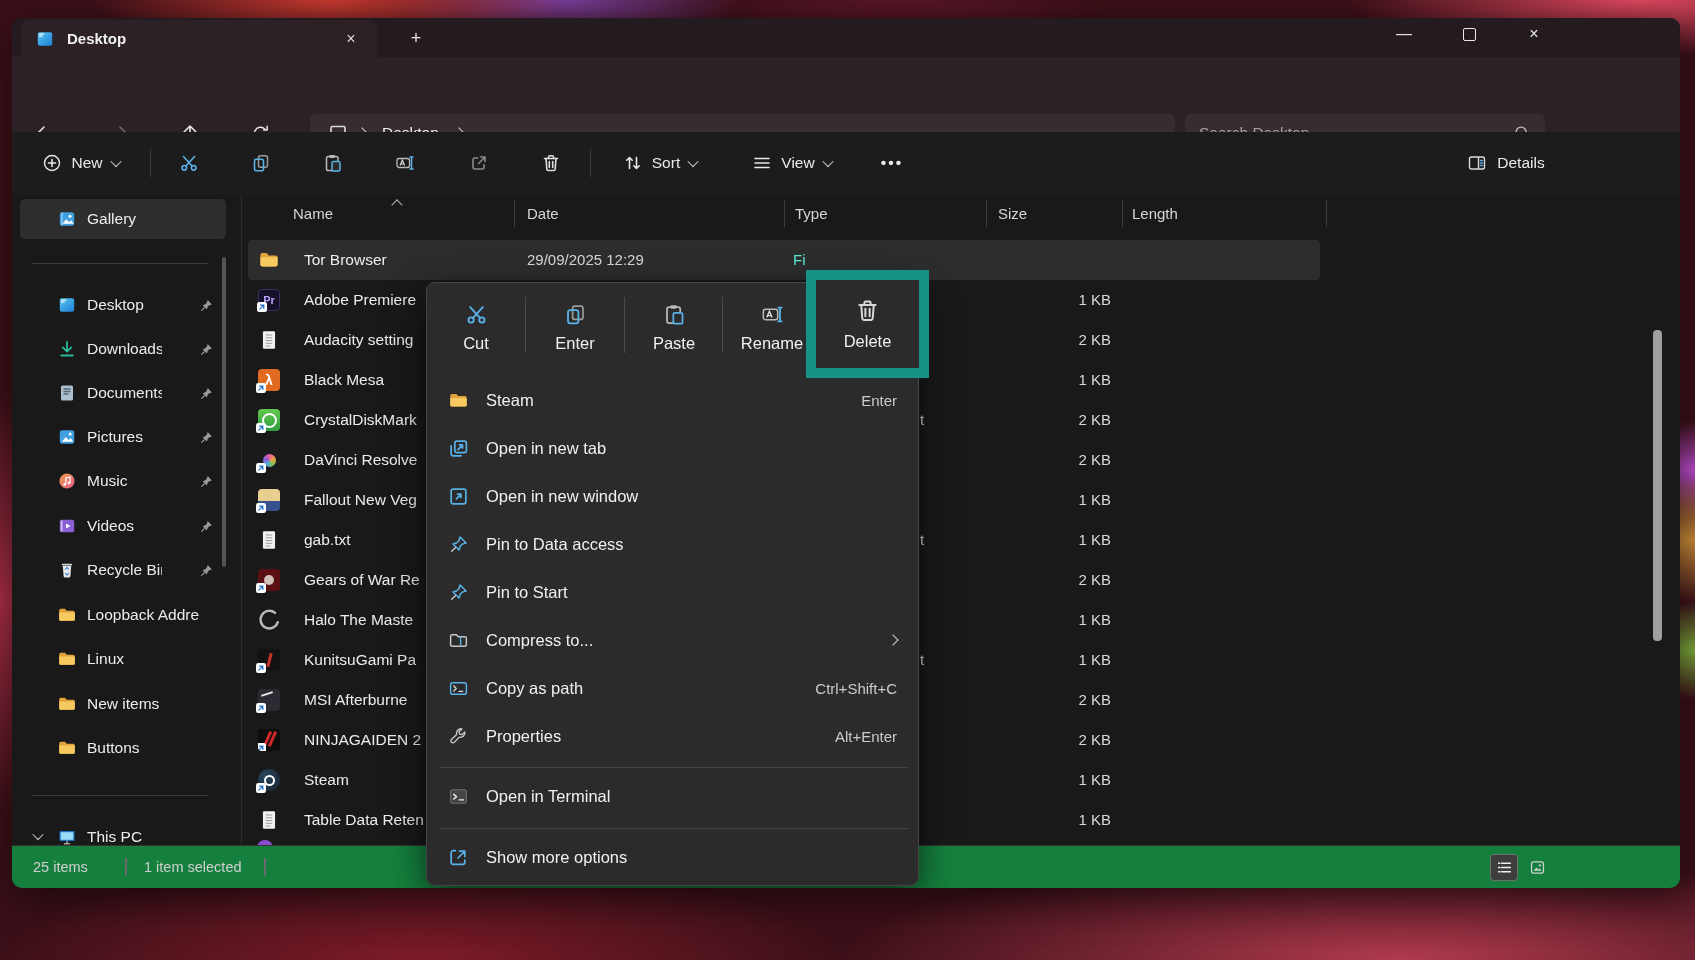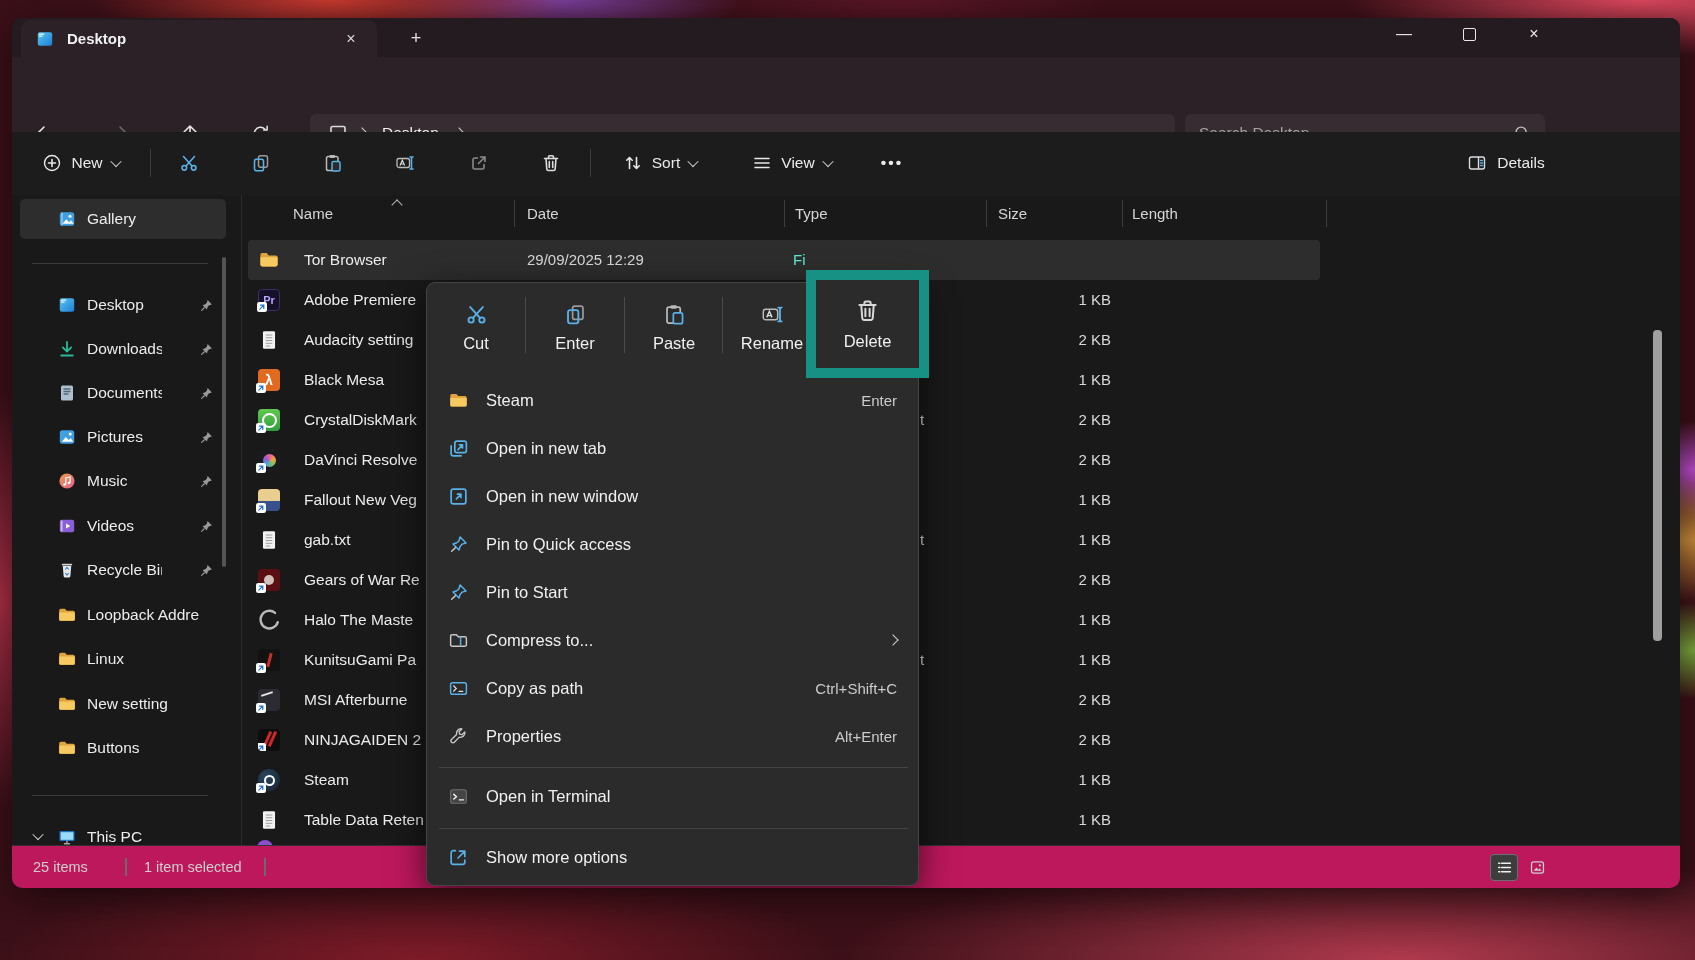--- a/index.html
+++ b/index.html
@@ -790,7 +790,7 @@
             <path d="M7 13L3.5 16.5" stroke="#c8c8c8" stroke-width="1.4" stroke-linecap="round"></path>
           </svg>
         </span>
-      <span class="lbl">Pin to Quick access</span>
+      <span class="lbl">Pin to Data access</span>
     </div>
     <div class="mi" style="top:286px">
       <span class="ic" style="color:#58b2e8">

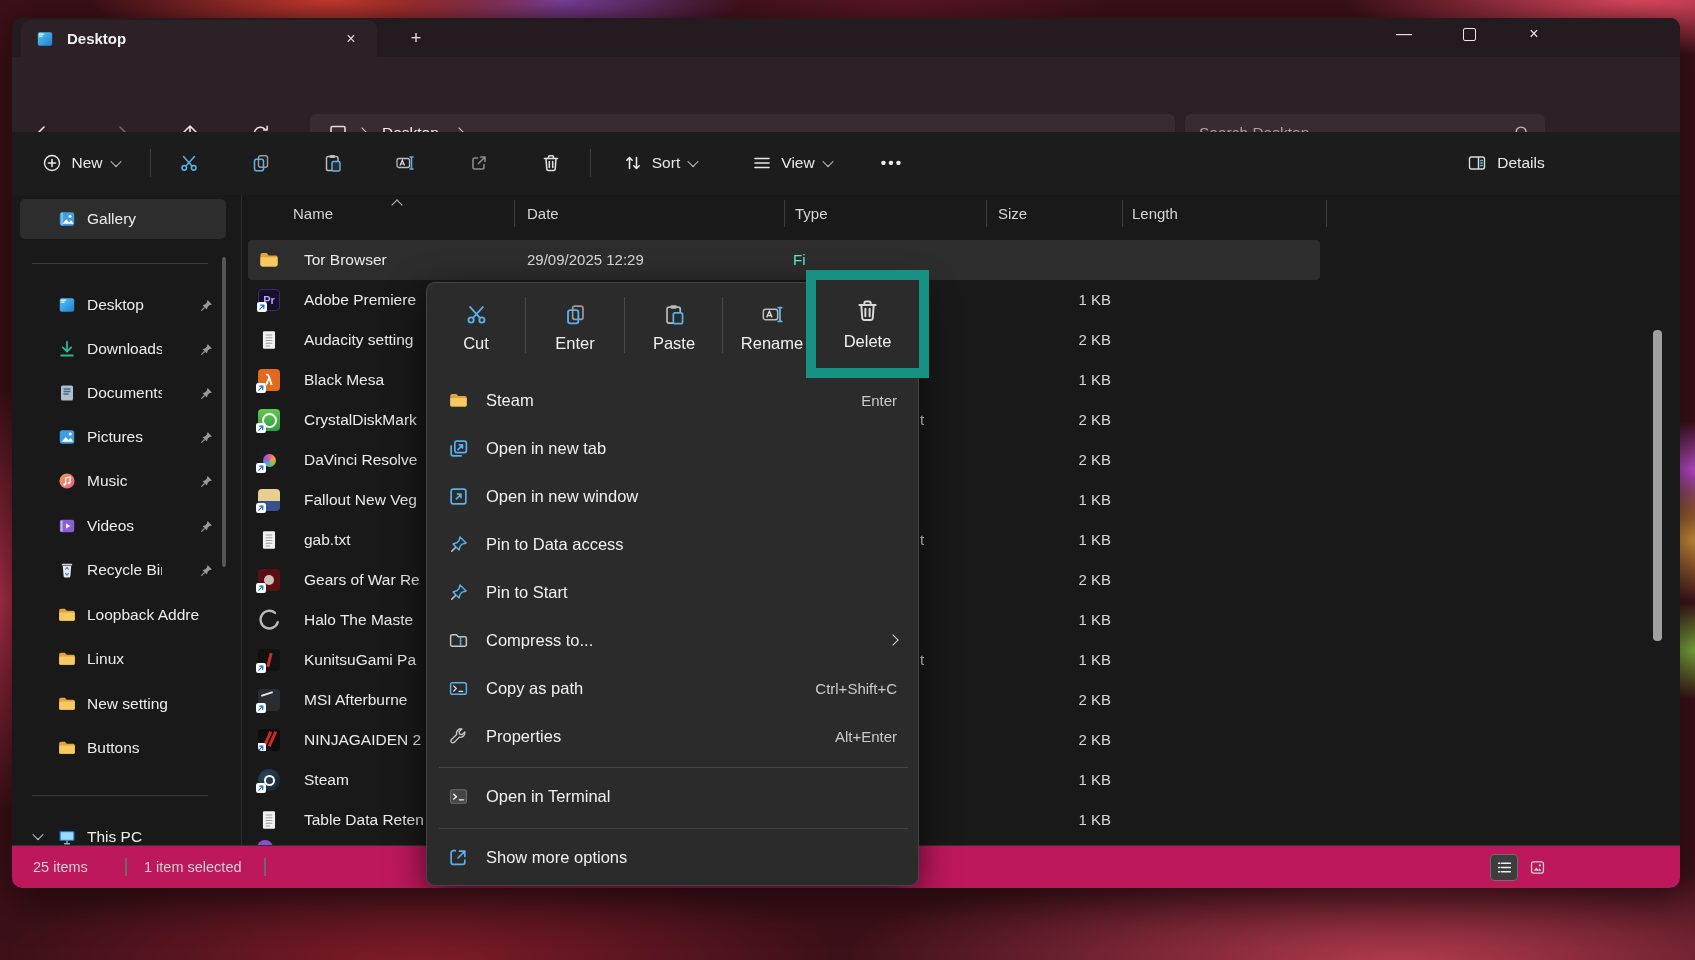--- a/index.html
+++ b/index.html
@@ -476,7 +476,7 @@
             <path d="M2.2 7.6h15.6v6.6a1.6 1.6 0 0 1-1.6 1.6H3.8a1.6 1.6 0 0 1-1.6-1.6z" fill="#f6ca60"></path>
           </svg>
         </span>
-      <span class="lbl">New setting</span>
+      <span class="lbl">New items</span>
     </div>
     <div class="sitem" style="top:533px">
       <span class="ic">

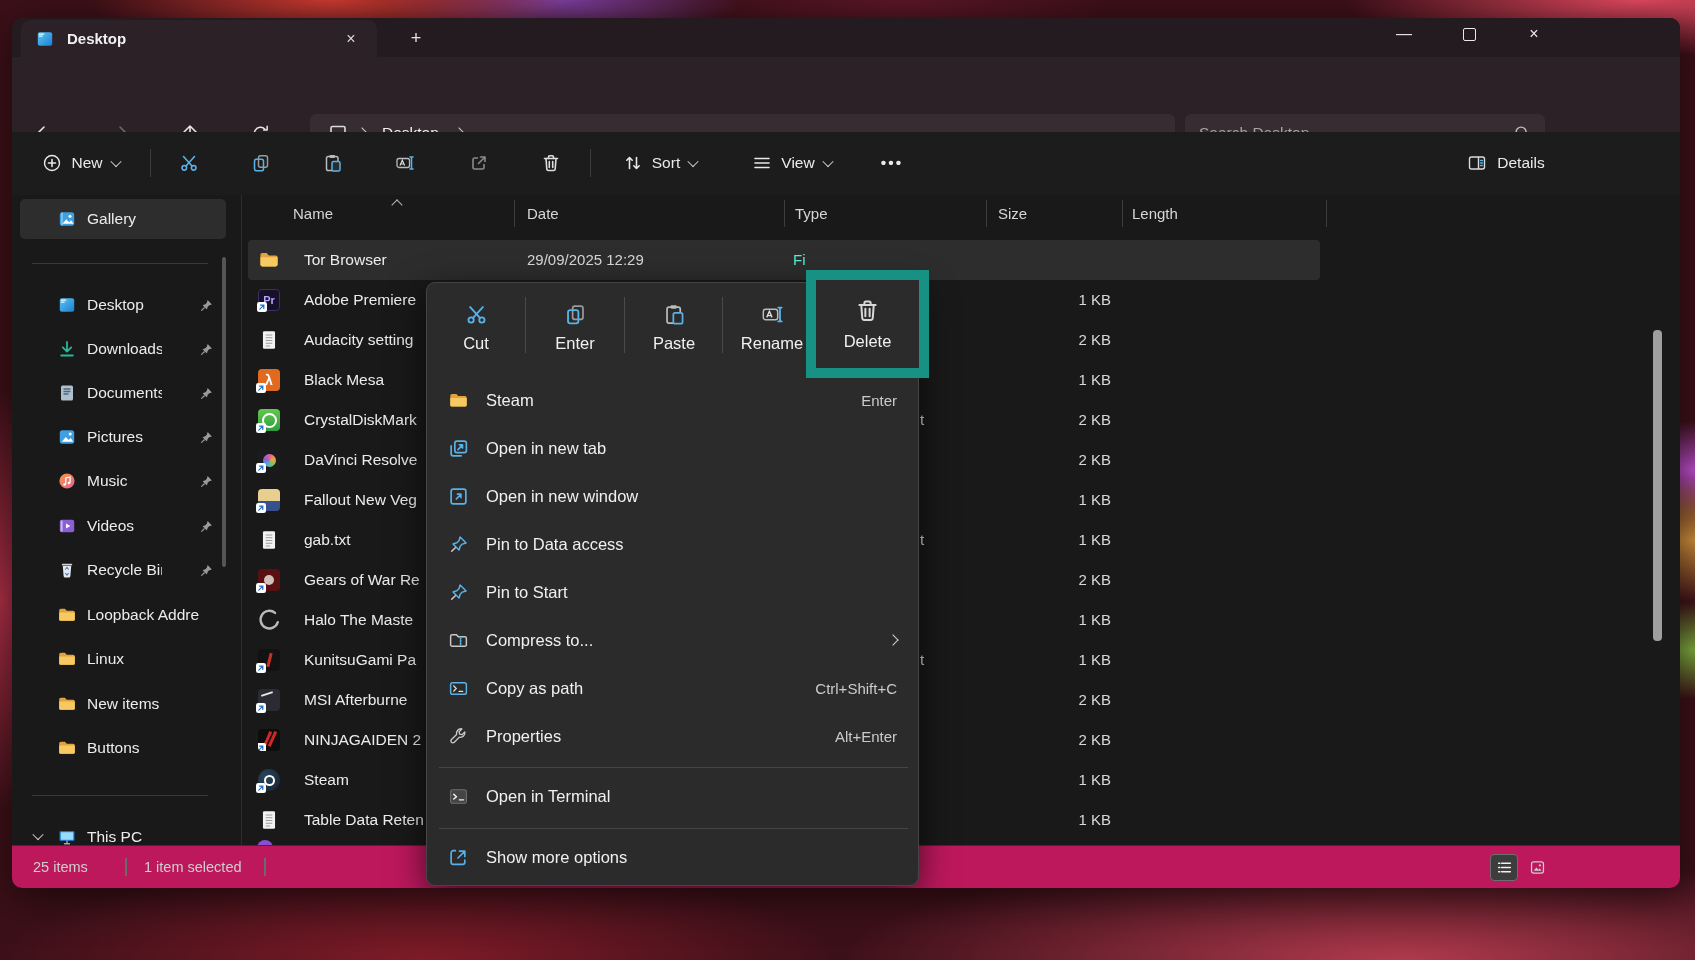--- a/index.html
+++ b/index.html
@@ -97,7 +97,7 @@
   #list-sb{position:absolute;left:1641px;top:312px;width:9px;height:311px;background:#9f9f9f;border-radius:4px;z-index:4}
   #partial-icon{position:absolute;left:245px;top:822px;width:16px;height:16px;border-radius:50%;background:#8a4fd0;z-index:1}
   
-  #statusbar{position:absolute;left:0;top:827px;width:100%;height:43px;background:#be185d;border-top:1px solid #333;z-index:5}
+  #statusbar{position:absolute;left:0;top:827px;width:100%;height:43px;background:#15803d;border-top:1px solid #333;z-index:5}
   #statusbar .txt{position:absolute;top:0;line-height:42px;color:#cfcfcf;font-size:14.5px}
   .stdiv{position:absolute;top:12px;width:1.5px;height:18px;background:#6a6a6a}
   .viewbtn{position:absolute;top:8px;width:28px;height:27px;border-radius:4px;display:flex;align-items:center;justify-content:center}

